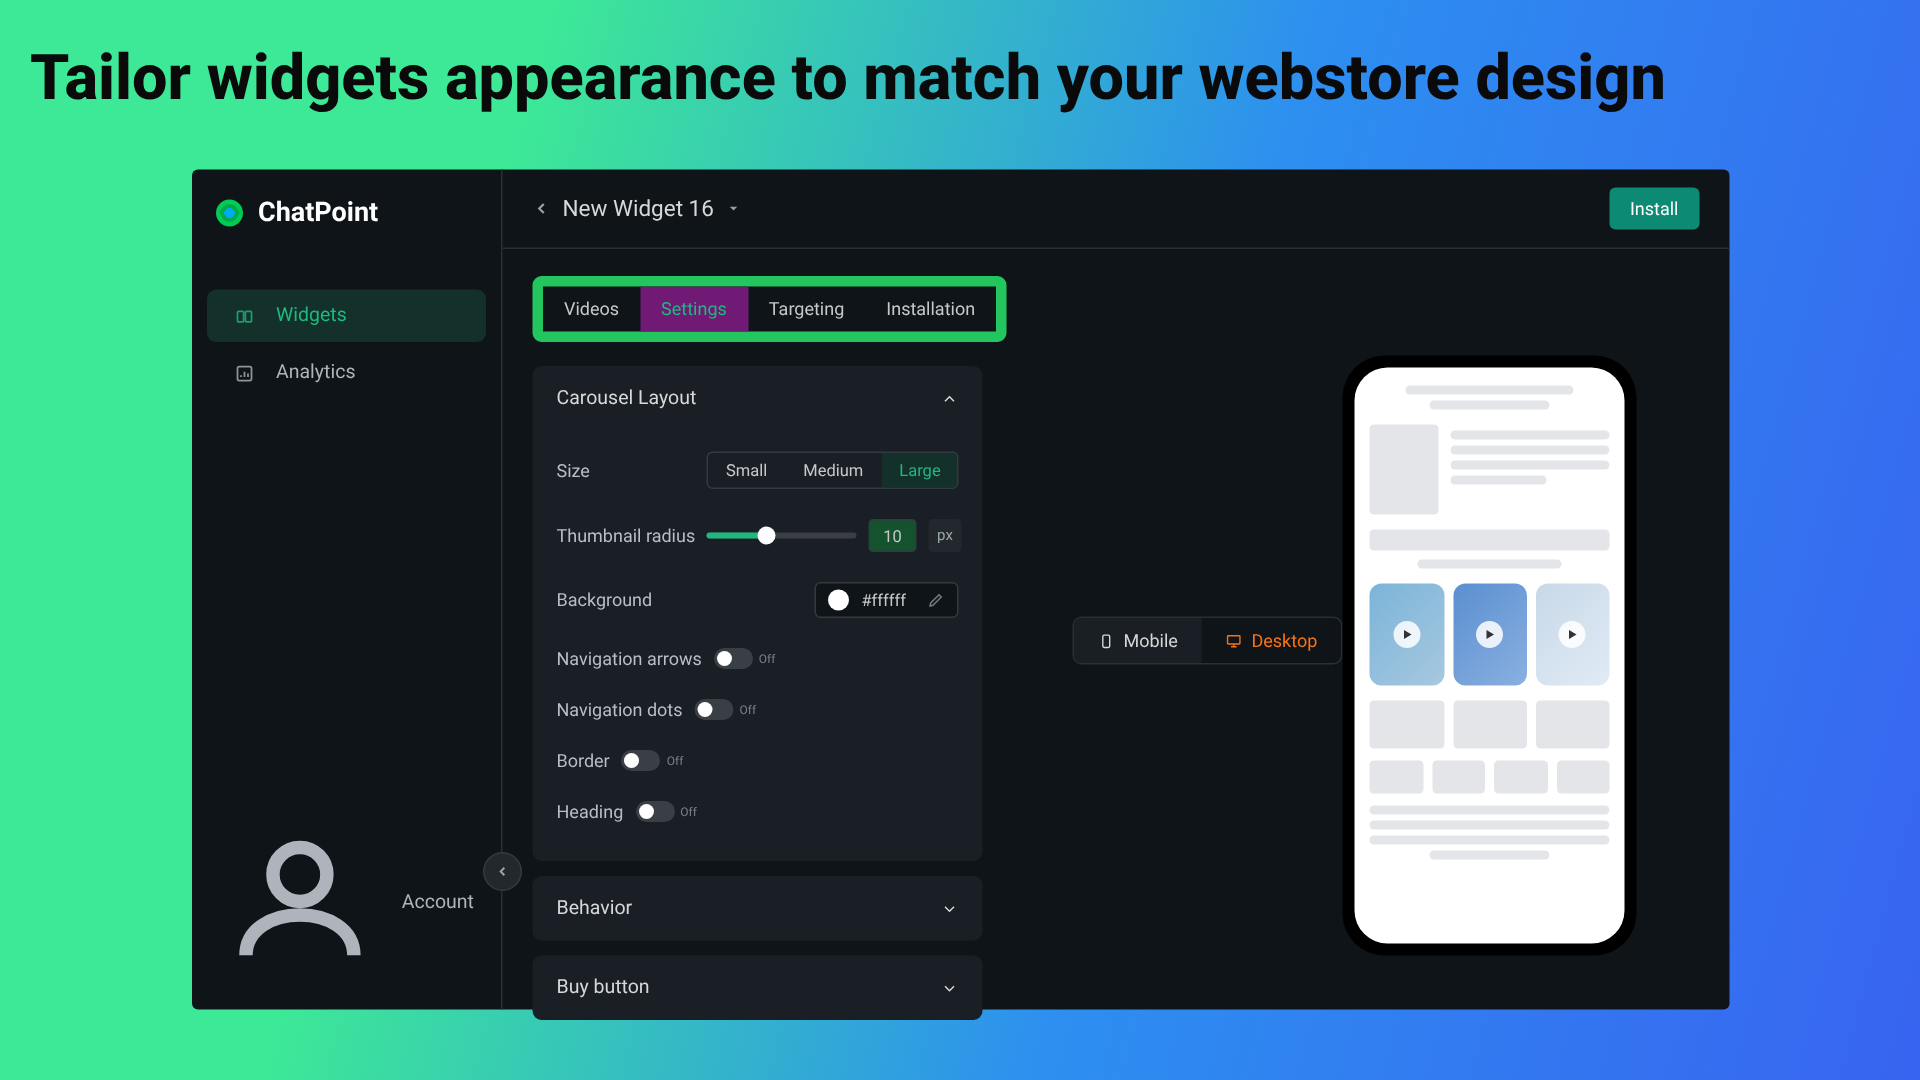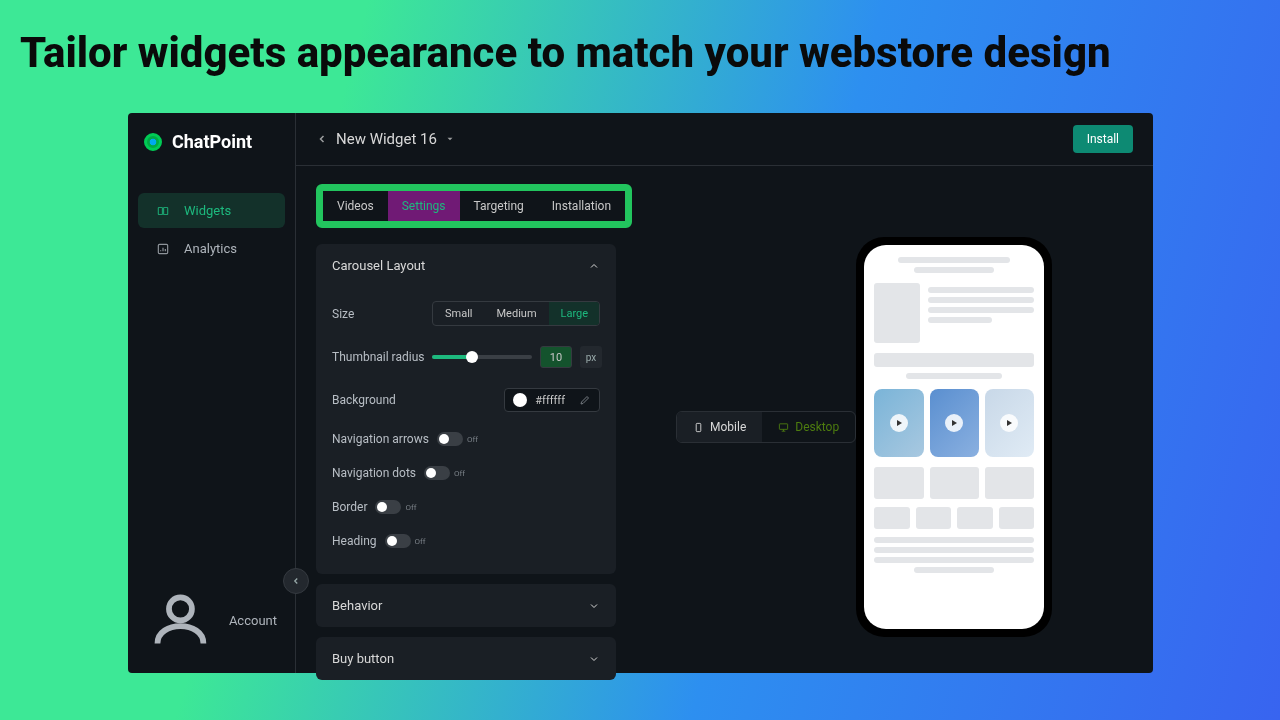--- a/index.html
+++ b/index.html
@@ -6,7 +6,7 @@
 body{width:1280px;height:720px;overflow:hidden;background:linear-gradient(105deg,#3de896 0%,#3de896 25%,#2d8ff0 60%,#3864f0 100%)}
 .hero{font-size:42px;font-weight:800;color:#0a0a0a;padding:28px 20px 20px}
 .app{position:absolute;left:128px;top:113px;width:1025px;height:560px;background:#0f1419;border-radius:4px;display:flex;color:#e4e4e4}
-.sidebar{width:168px;border-right:1px solid #2a2f35;display:flex;flex-direction:column;position:relative}
+.sidebar{width:207px;border-right:1px solid #2a2f35;display:flex;flex-direction:column;position:relative}
 .logo{display:flex;align-items:center;gap:10px;padding:18px 16px;font-weight:700;font-size:18px;color:#fff}
 .logo-mark{width:18px;height:18px;border-radius:50%;background:radial-gradient(circle at center,#0ae 40%,#0a4 42%);border:3px solid #0c5}
 .nav{margin-top:20px}

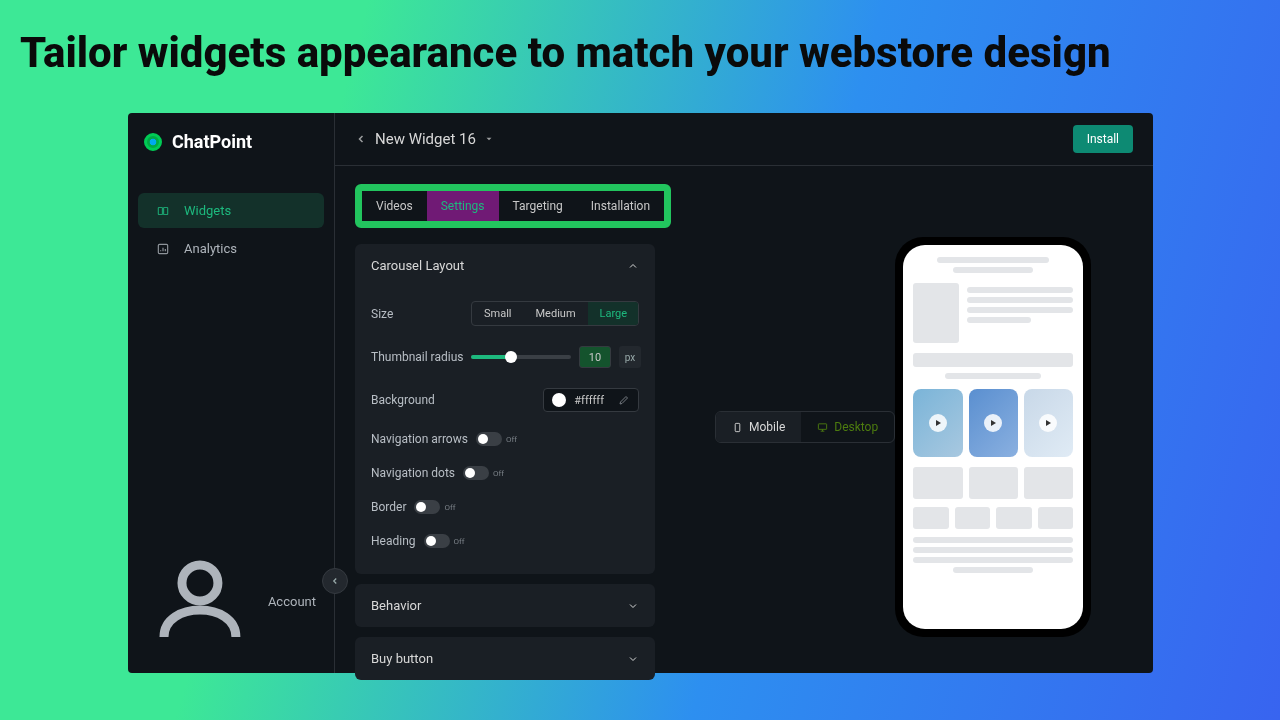--- a/index.html
+++ b/index.html
@@ -48,7 +48,7 @@
 .toggle-label{font-size:8px;color:#7a8087;margin-left:4px}
 .right-col{display:flex;flex-direction:row;align-items:center}
 .view-tabs{display:inline-flex;border:1px solid #2a2f35;border-radius:6px;overflow:hidden;margin-bottom:20px}
-.vtab{padding:8px 16px;font-size:12px;color:#4d7c0f;display:flex;align-items:center;gap:6px;cursor:pointer}
+.vtab{padding:8px 16px;font-size:12px;color:#f97316;display:flex;align-items:center;gap:6px;cursor:pointer}
 .vtab.active{background:#1a1f25;color:#d8d8d8}
 .phone{width:196px;height:400px;background:#000;border-radius:28px;padding:8px}
 .phone-screen{width:100%;height:100%;background:#fff;border-radius:22px;padding:12px 10px;overflow:hidden}

